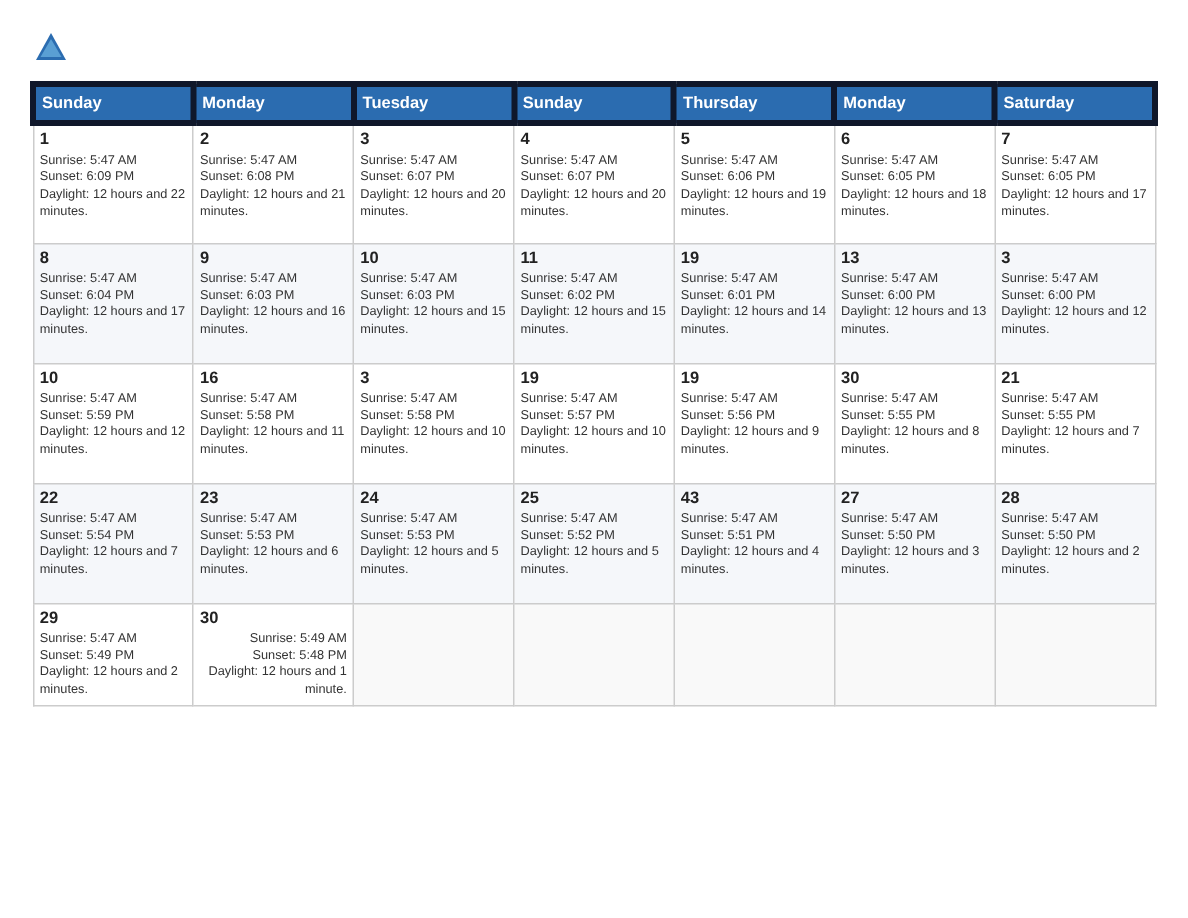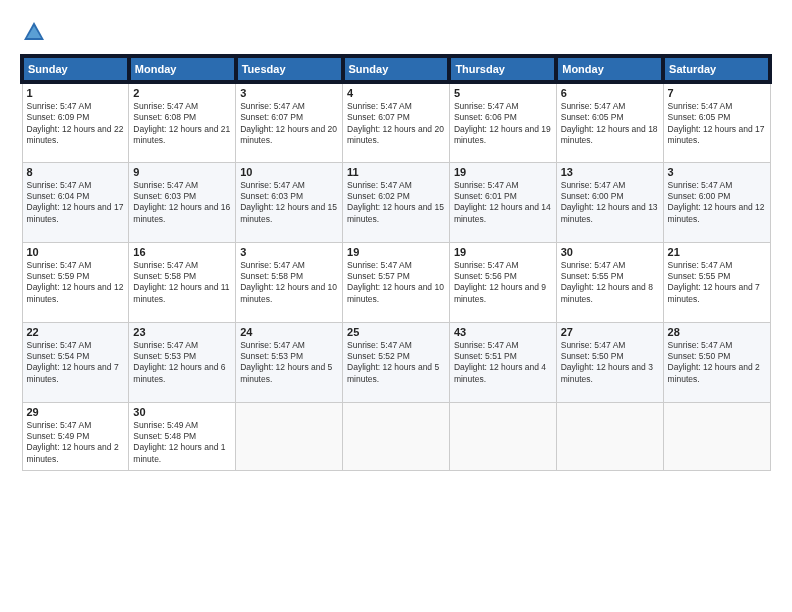--- a/index.html
+++ b/index.html
@@ -315,7 +315,7 @@
           </td>
           <td class="last-row">
             <div class="day-num">30</div>
-            <div class="day-info" style="white-space: pre-line;">Sunrise: 5:49 AM
+            <div class="day-info" style="white-space: pre-line; text-align: right;">Sunrise: 5:49 AM
 Sunset: 5:48 PM
 Daylight: 12 hours and 1 minute.</div>
           </td>

